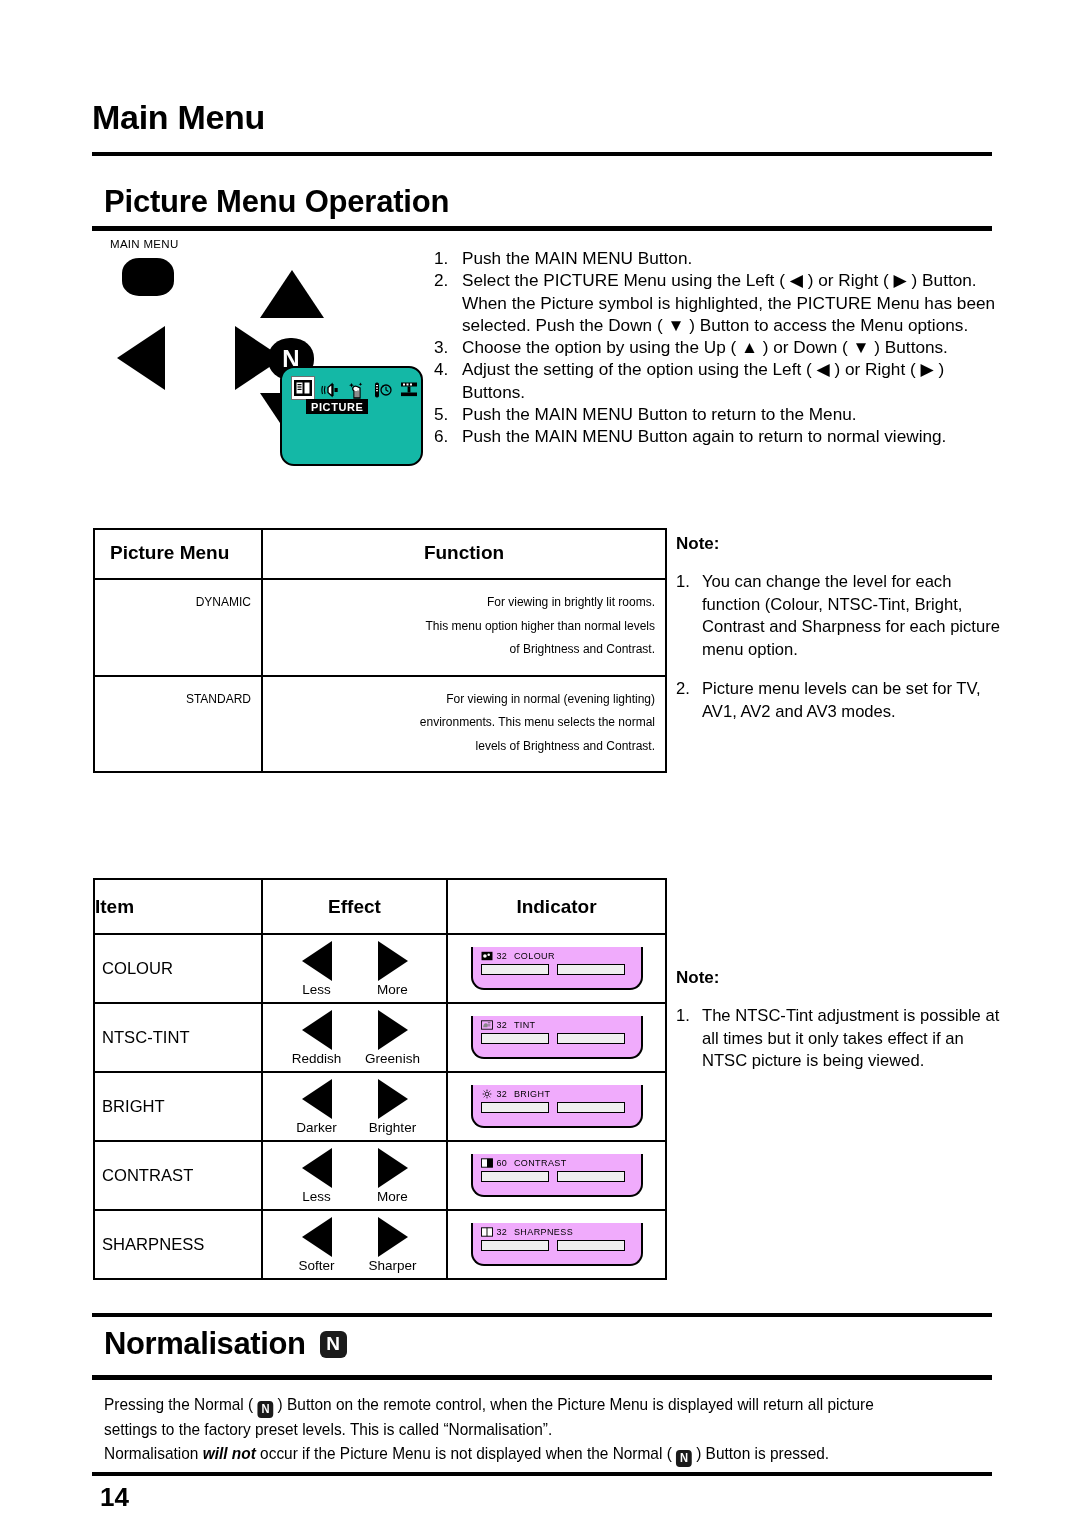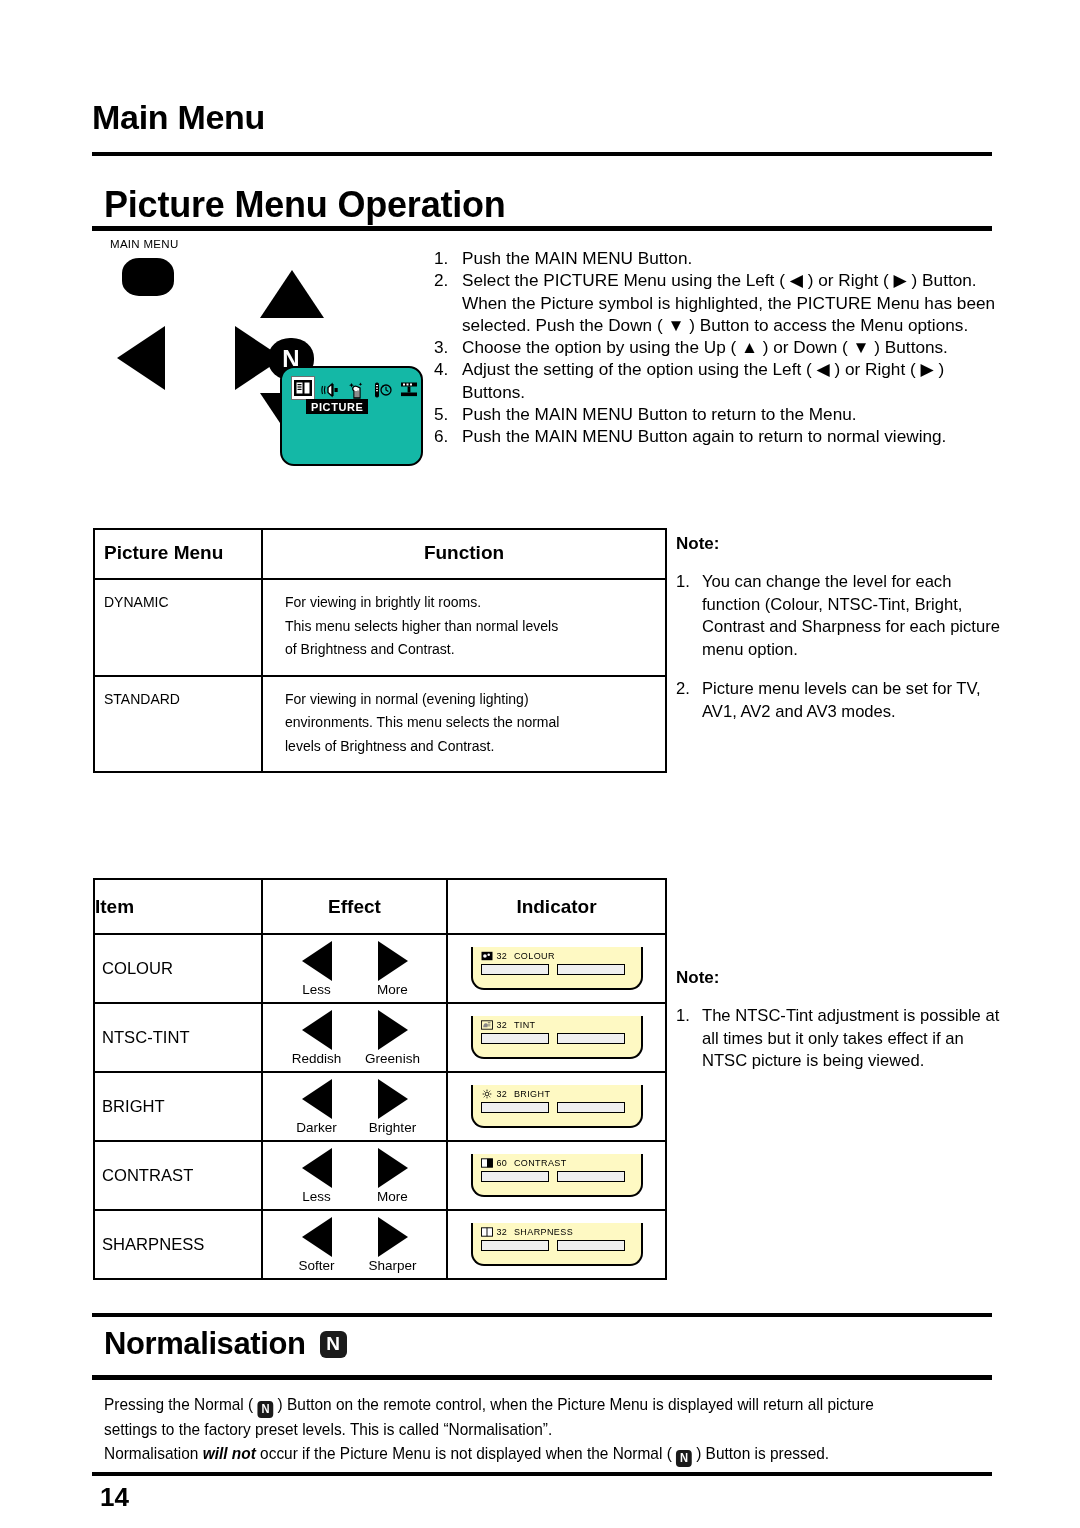--- a/index.html
+++ b/index.html
@@ -23,7 +23,7 @@
   .rule-1 { left: 92px; top: 152px; width: 900px; height: 4px; }
   .h-sub {
     position: absolute; left: 104px; top: 184px;
-    font-size: 36px; font-weight: bold; letter-spacing: -0.2px;
+    font-size: 31px; font-weight: bold; letter-spacing: -0.2px;
   }
   .rule-2 { left: 92px; top: 226px; width: 900px; height: 5px; }
 

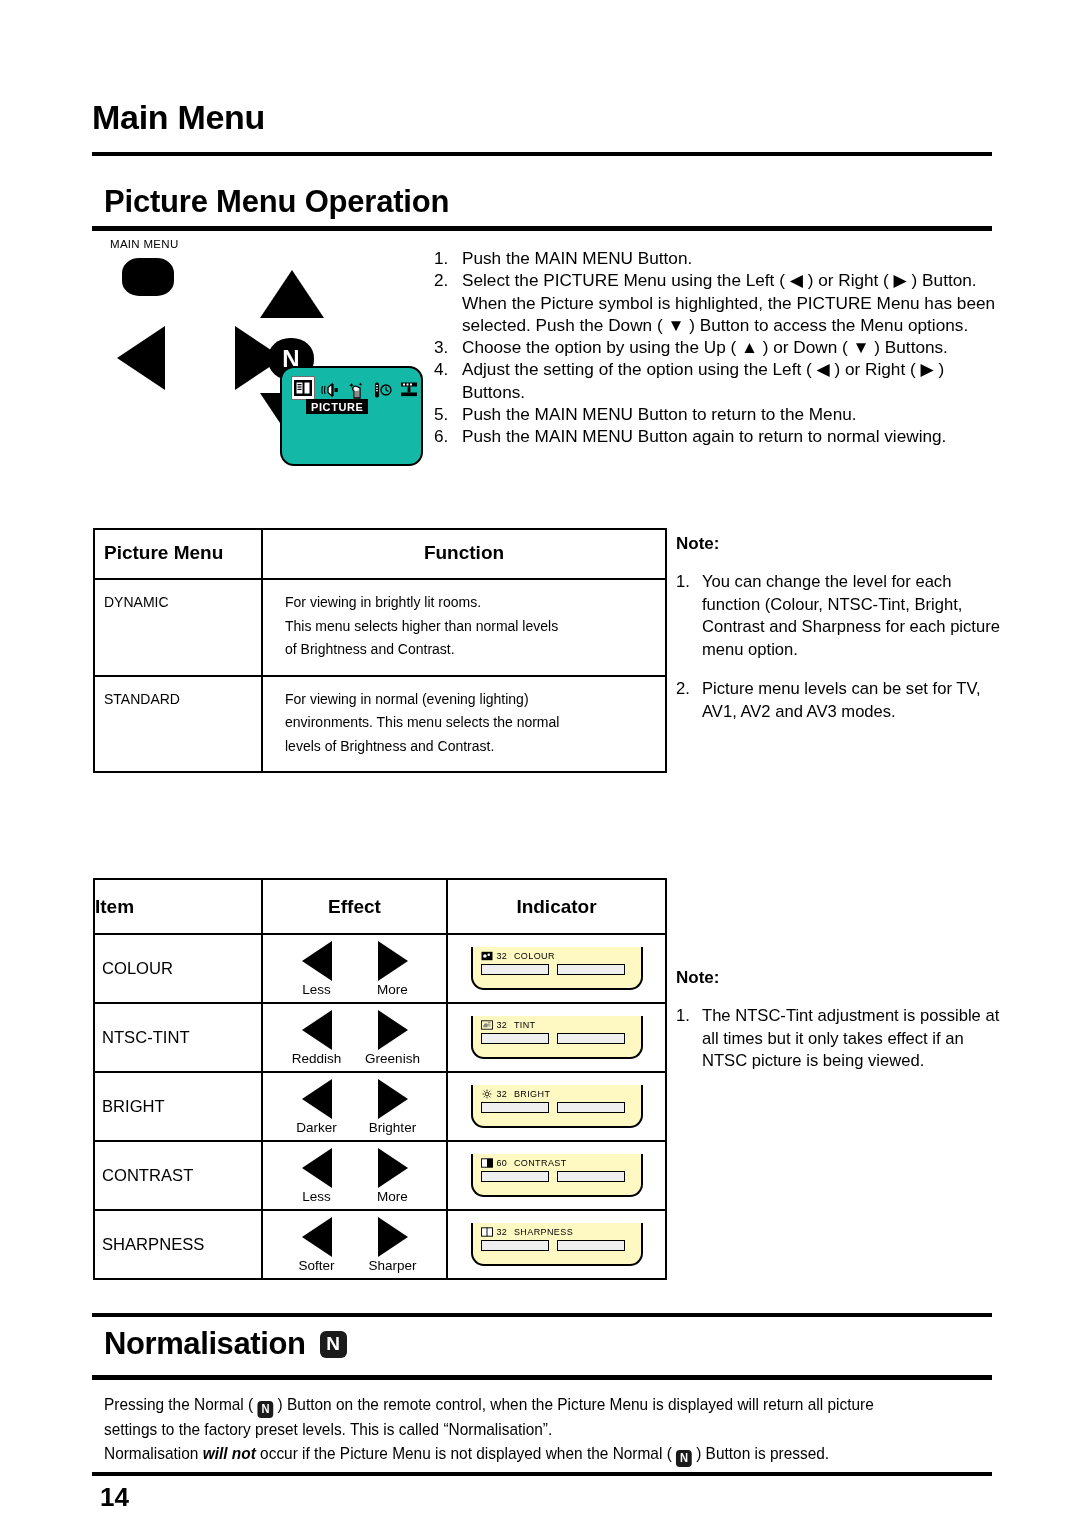--- a/index.html
+++ b/index.html
@@ -95,7 +95,7 @@
   }
   .tbl1 th.c2 { text-align: center; padding-left: 0; }
   .tbl1 td { font-size: 14px; line-height: 23.5px; padding: 11px 10px 13px 10px; }
-  .tbl1 .col1 { width: 168px; padding-left: 9px; }
+  .tbl1 .col1 { width: 168px; padding-left: 15px; }
   .tbl1 .col2 { padding-left: 22px; }
 
   .tbl2 { left: 93px; top: 878px; width: 574px; }

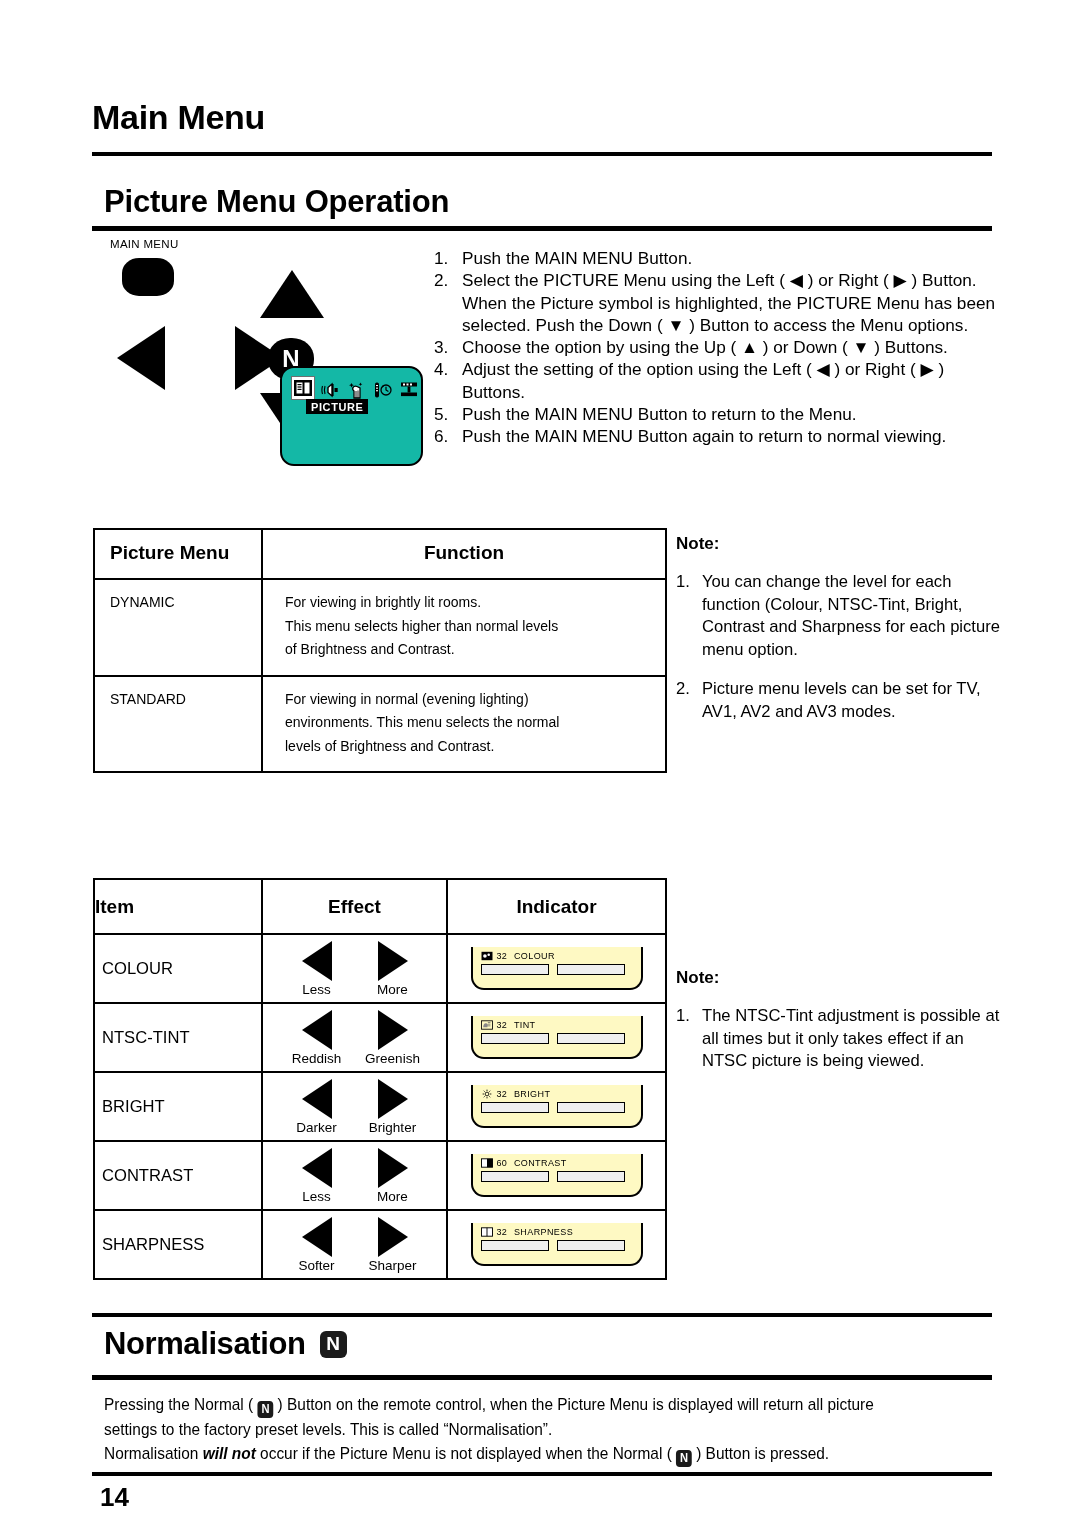--- a/index.html
+++ b/index.html
@@ -94,7 +94,7 @@
     padding: 12px 0 12px 14px; height: 50px;
   }
   .tbl1 th.c2 { text-align: center; padding-left: 0; }
-  .tbl1 td { font-size: 14px; line-height: 23.5px; padding: 11px 10px 13px 10px; }
+  .tbl1 td { font-size: 12px; line-height: 23.5px; padding: 11px 10px 13px 10px; text-align: right; }
   .tbl1 .col1 { width: 168px; padding-left: 15px; }
   .tbl1 .col2 { padding-left: 22px; }
 

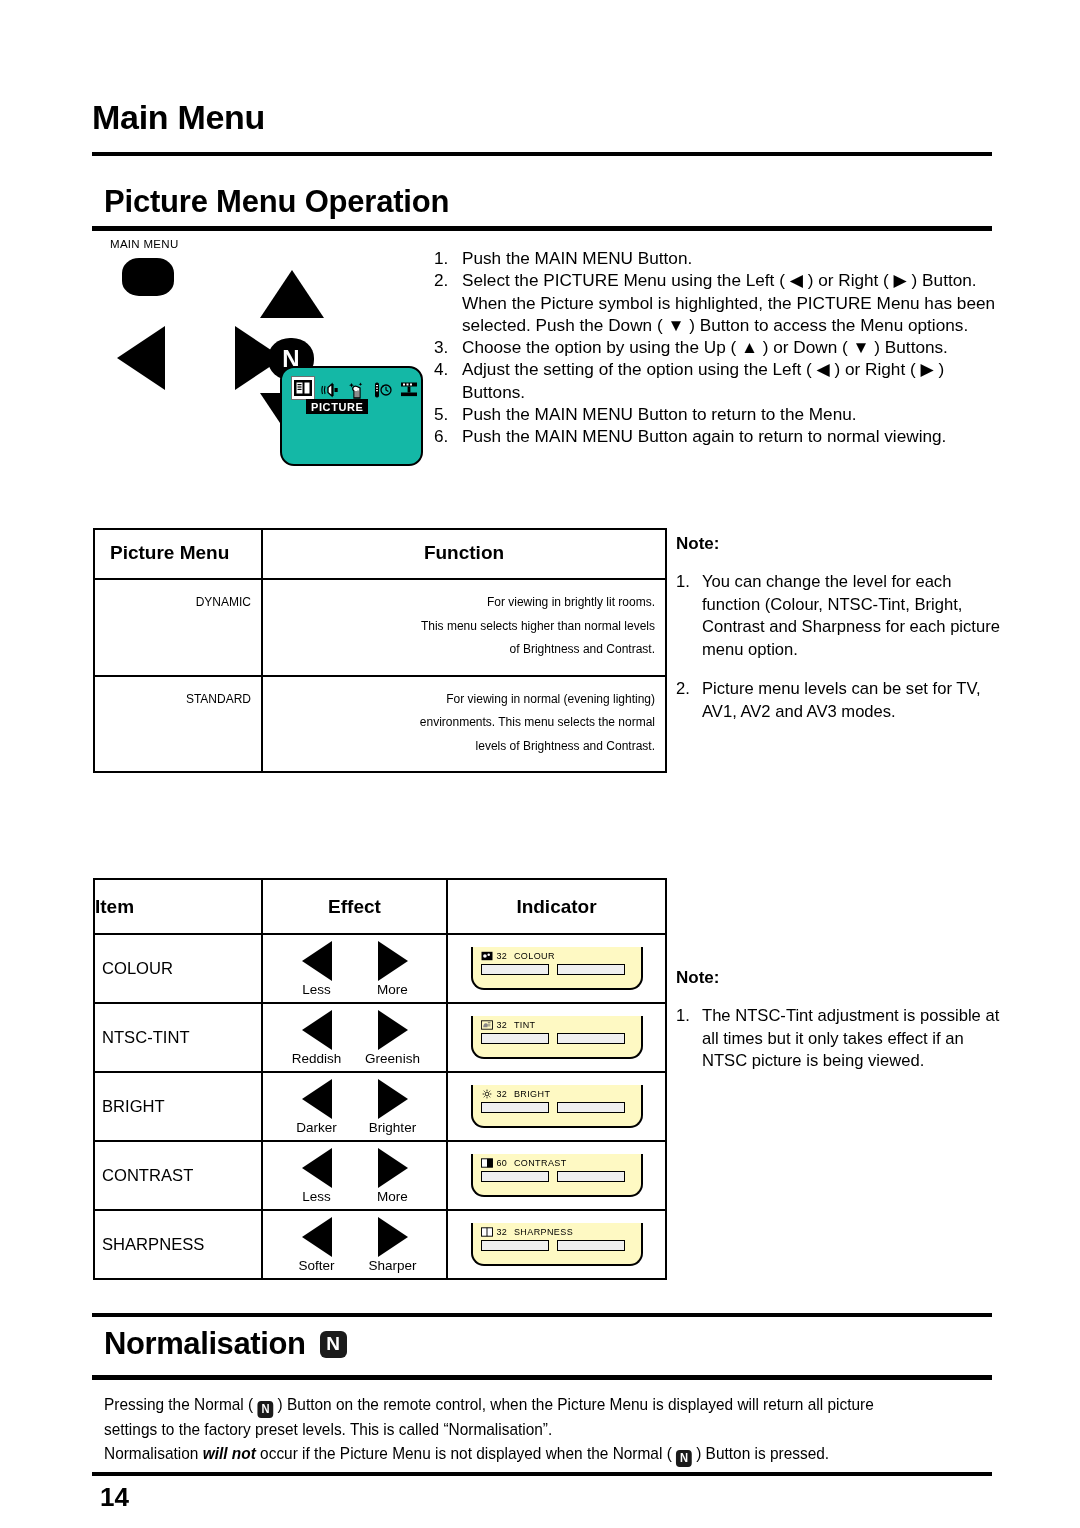--- a/index.html
+++ b/index.html
@@ -271,7 +271,7 @@
         <tr>
           <td class="col1">DYNAMIC</td>
           <td class="col2" style="white-space: pre-line;">For viewing in brightly lit rooms.
-This menu selects higher than normal levels
+This menu option higher than normal levels
 of Brightness and Contrast.</td>
         </tr>
         <tr>

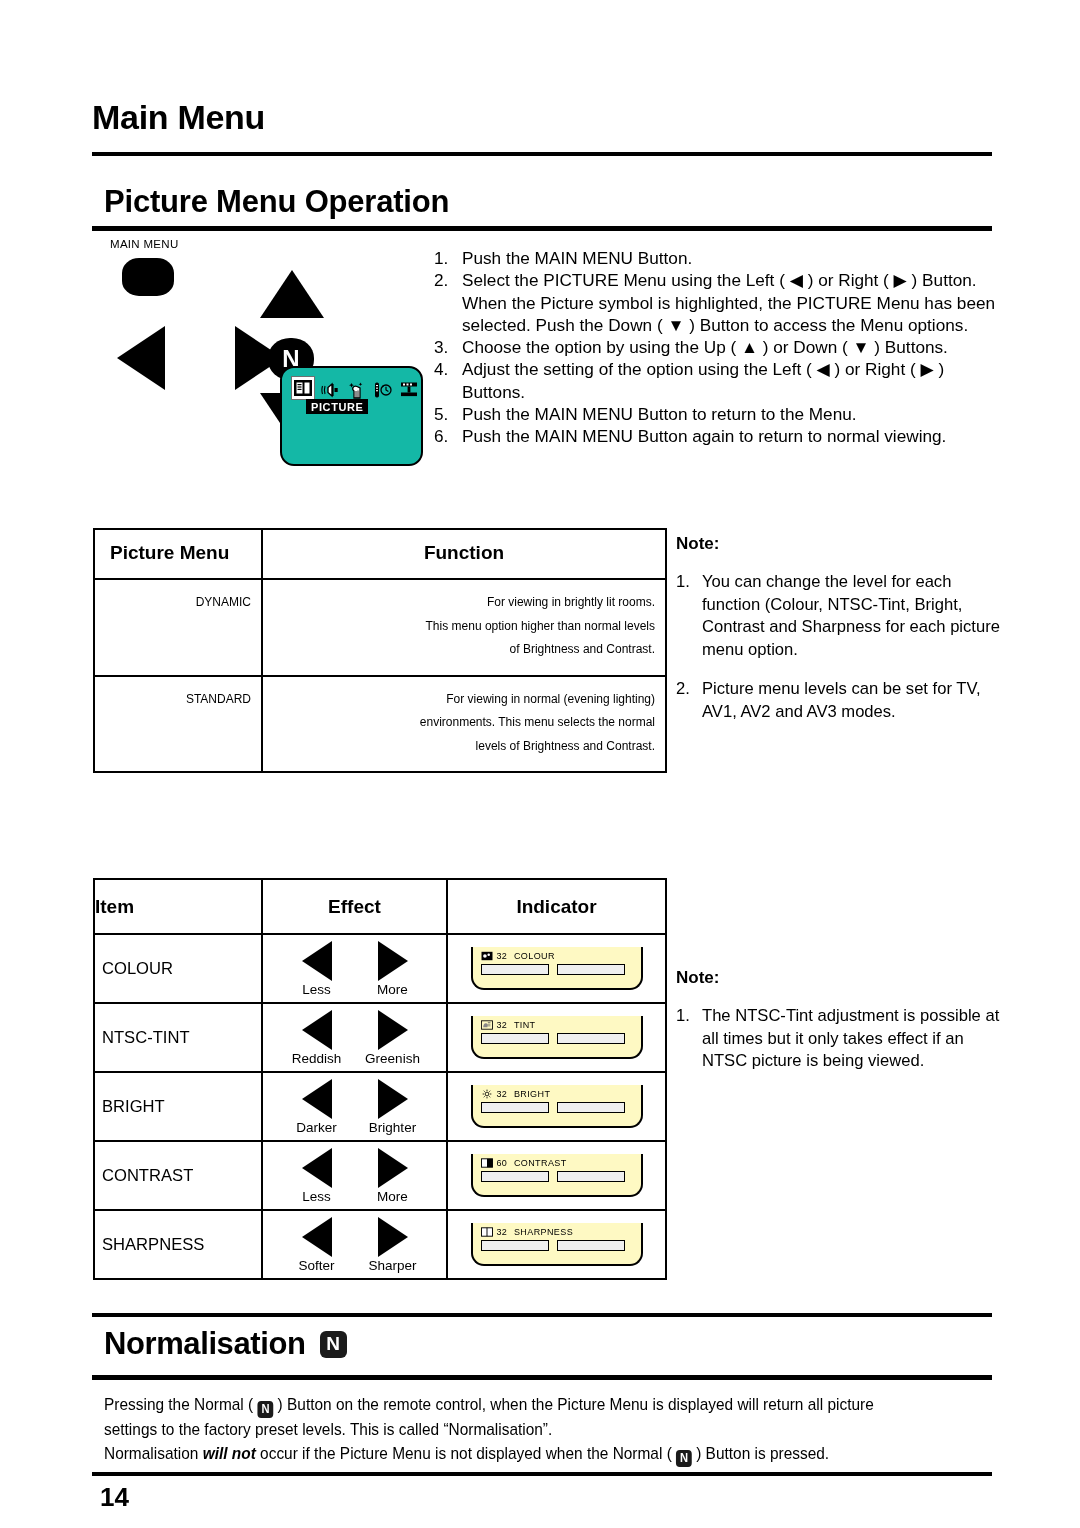--- a/index.html
+++ b/index.html
@@ -119,7 +119,7 @@
   .osd {
     width: 172px; height: 43px; margin: 0 auto;
     border: 2.2px solid #000; border-radius: 0 0 13px 13px;
-    border-top: none; position: relative; background: #fef9c3;
+    border-top: none; position: relative; background: #f0abfc;
   }
   .osd-top { position: absolute; left: 8px; top: 4px; display: flex; align-items: center; gap: 4px; }
   .osd-ico { width: 12px; height: 10px; display: block; }

